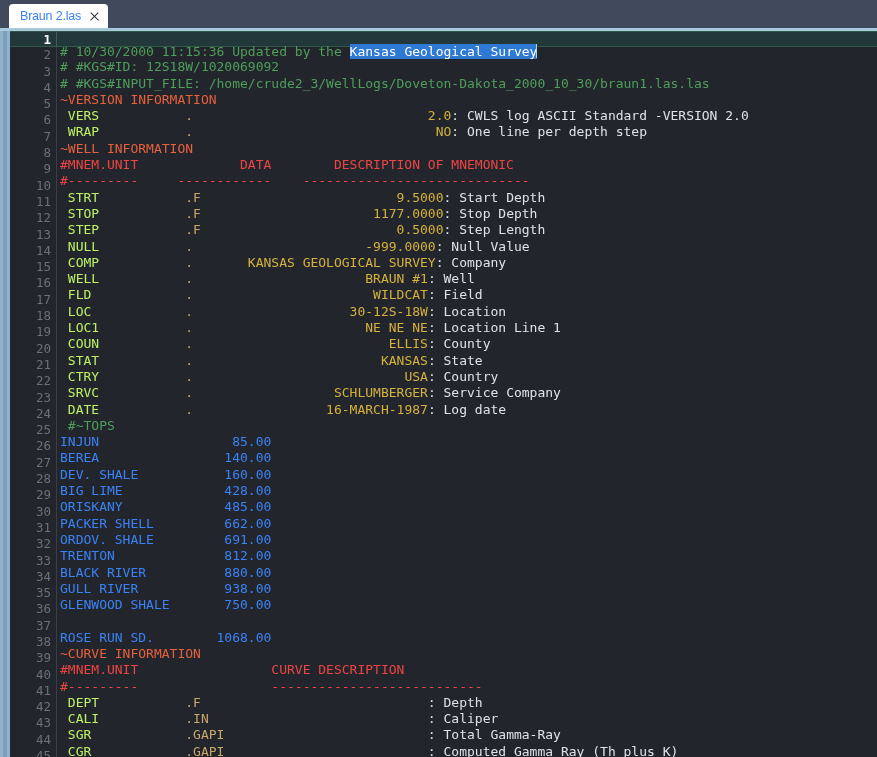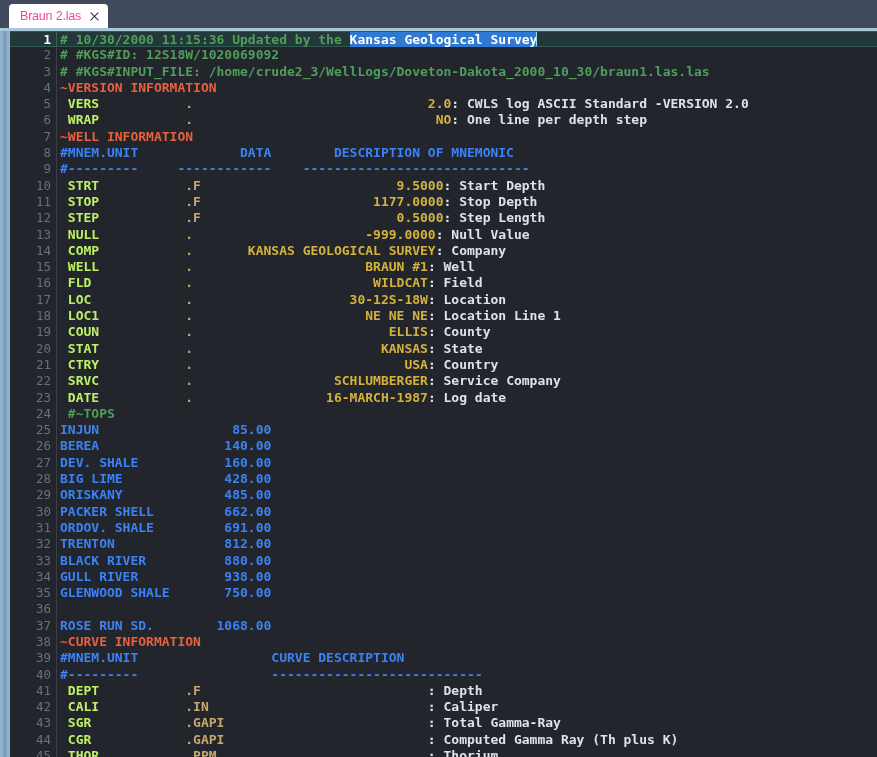--- a/index.html
+++ b/index.html
@@ -47,7 +47,7 @@
   .tab-label {
     font-family: "Liberation Sans", sans-serif;
     font-size: 12.5px;
-    color: #ec4899;
+    color: #3b82f6;
     line-height: 1;
     white-space: nowrap;
     letter-spacing: -0.2px;

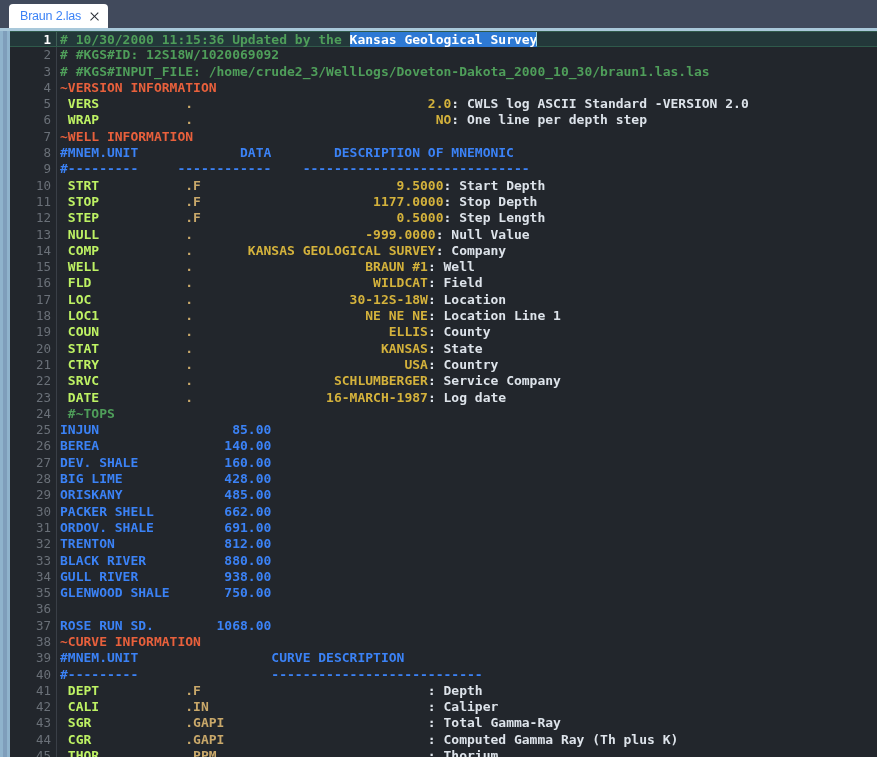--- a/index.html
+++ b/index.html
@@ -151,9 +151,8 @@
   .txt {
     position: absolute;
     left: 50px;
-    top: 0;
+    top: 12px;
     letter-spacing: 0px;
-    font-weight: bold;
   }
 
   

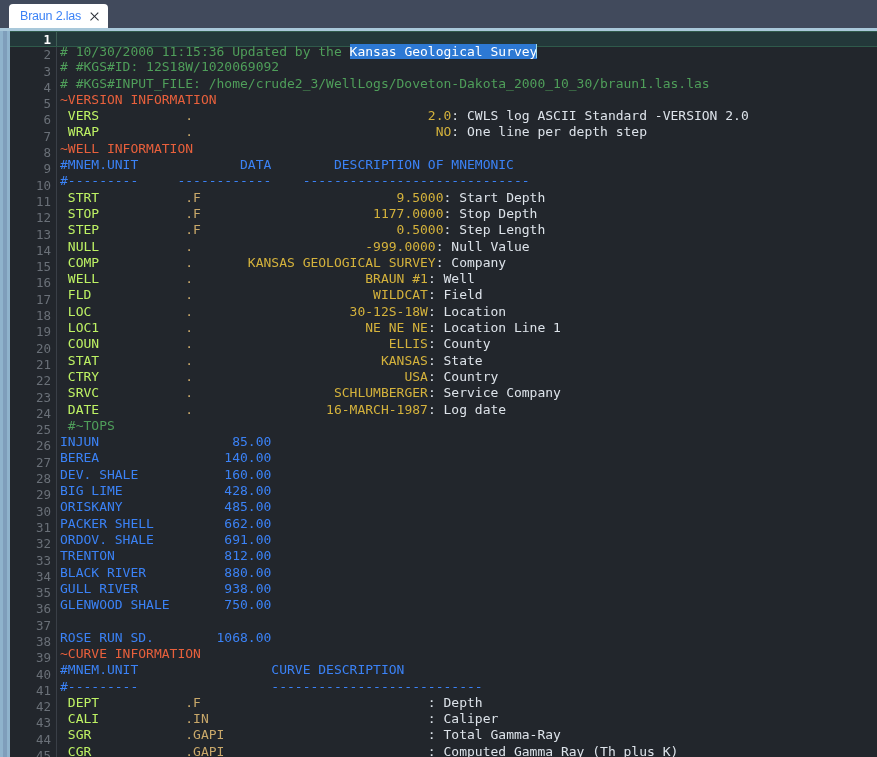--- a/index.html
+++ b/index.html
@@ -158,7 +158,7 @@
   
   .c-comment  { color: #4f9e5a; }
   .c-section  { color: #e8603c; }
-  .c-header   { color: #3b82f6; }
+  .c-header   { color: #ef4444; }
   .c-mnem     { color: #bef264; }
   .c-unit     { color: #c9a86a; }
   .c-value    { color: #d4b23c; }

